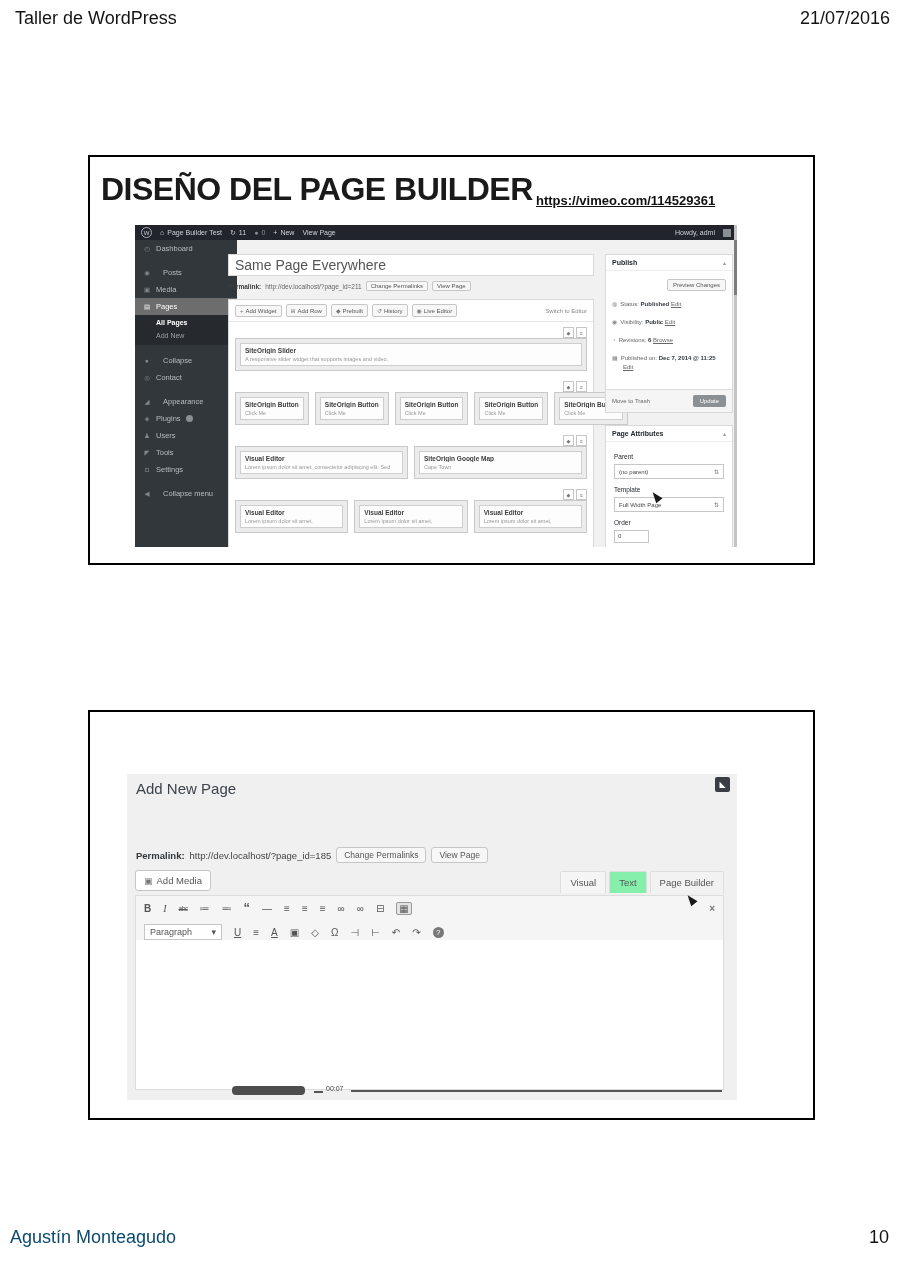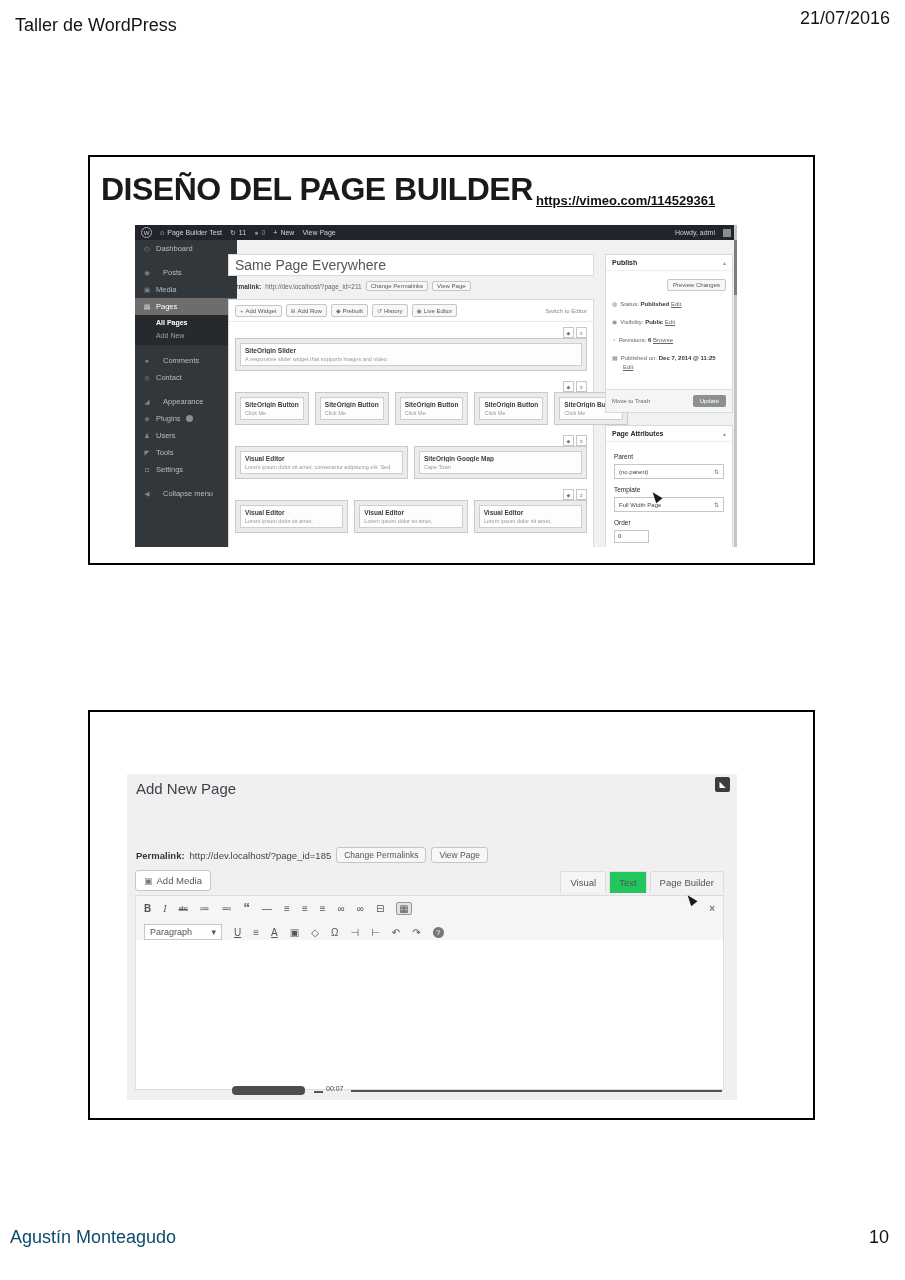--- a/index.html
+++ b/index.html
@@ -7,7 +7,7 @@
         font-family:"Liberation Sans","DejaVu Sans",sans-serif;color:#111;overflow:hidden;}
 
   
-  .hdr-l{position:absolute;left:15px;top:8px;font-size:18px;color:#141414;margin-top:7px;}
+  .hdr-l{position:absolute;left:15px;top:8px;font-size:18px;color:#141414;}
   .hdr-r{position:absolute;right:15px;top:8px;font-size:18px;color:#141414;}
   .ftr-l{position:absolute;left:10px;top:1227px;font-size:18px;color:#0c4a6e;}
   .ftr-r{position:absolute;right:16px;top:1227px;font-size:18px;color:#141414;}

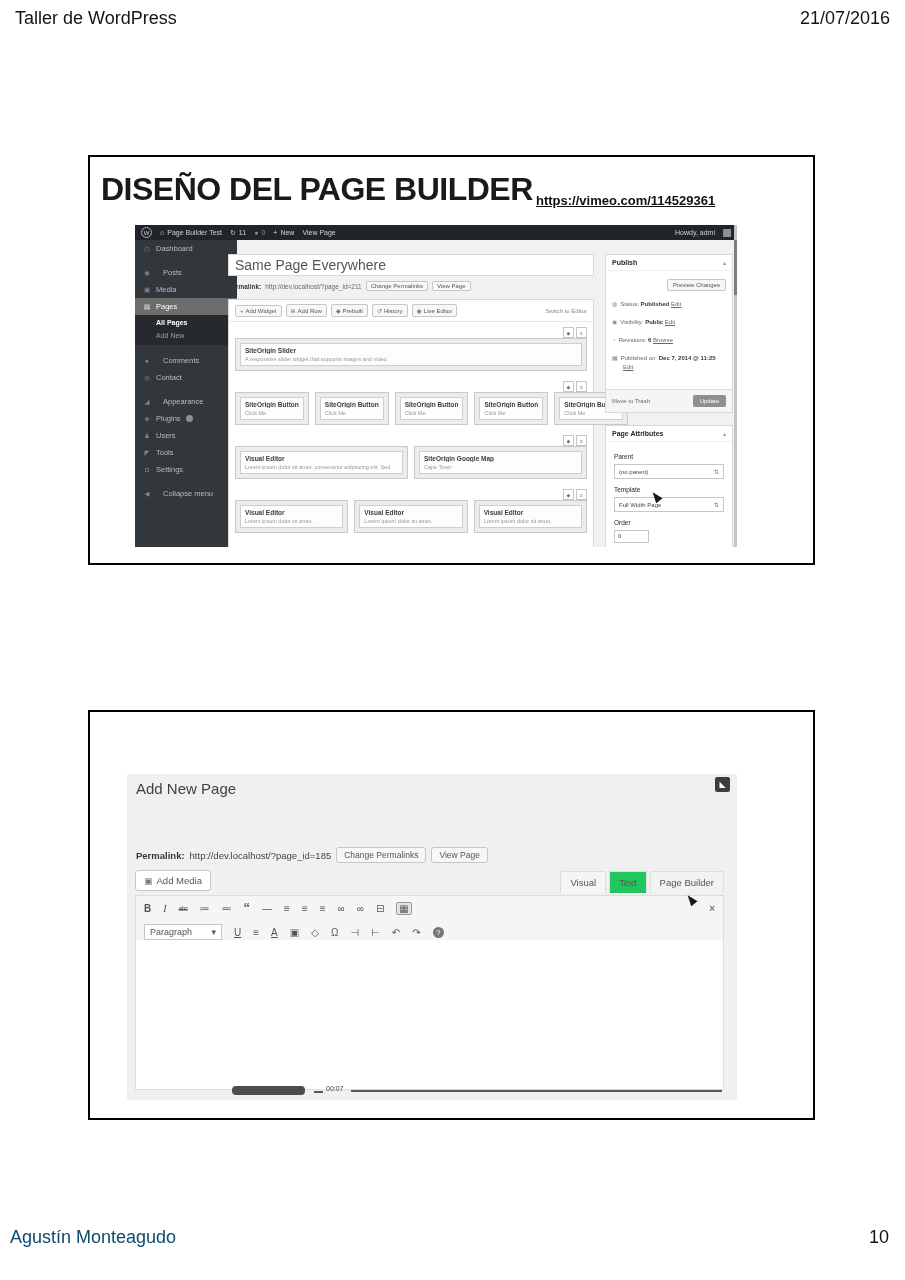--- a/index.html
+++ b/index.html
@@ -212,7 +212,7 @@
         </div>
         <div class="sb-item gap">
           <span class="ic">●</span>
-          <span>Comments</span>
+          <span>Collapse</span>
         </div>
         <div class="sb-item">
           <span class="ic">◎</span>

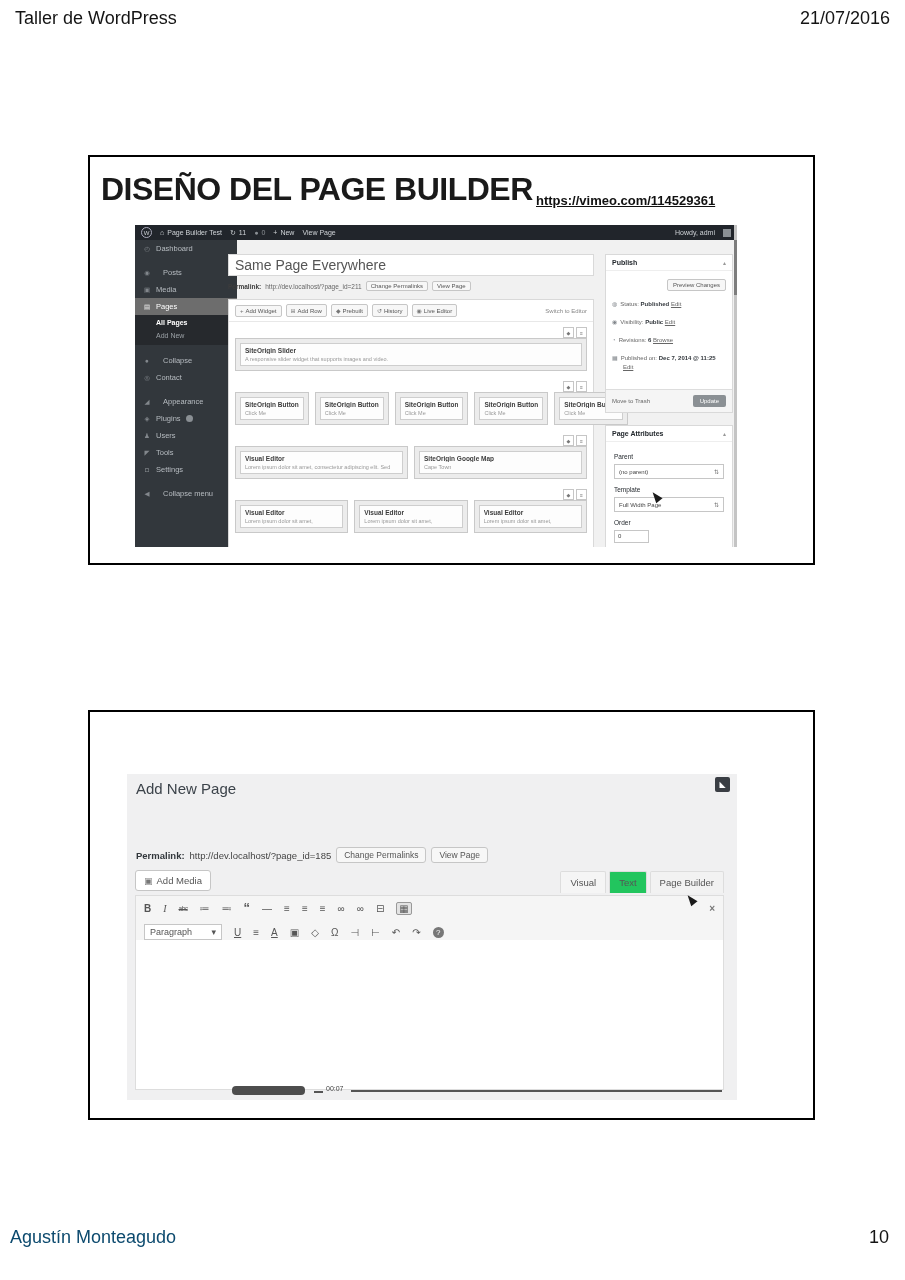--- a/index.html
+++ b/index.html
@@ -124,7 +124,7 @@
   .am-ic{font-size:9px;color:#777;}
   .tabs{margin-left:auto;display:flex;}
   .tab{padding:5px 9px;font-size:9.5px;color:#555;border:1px solid #ddd;border-bottom:none;
-       margin-left:3px;background:#22c55e;border-radius:2px 2px 0 0;}
+       margin-left:3px;background:#86efac;border-radius:2px 2px 0 0;}
   .tab.active{background:#f5f5f5;}
   .tab.hovering{background:#f2f2f2;}
   .s2-toolbar{position:absolute;left:8px;top:121px;width:589px;height:46px;background:#f5f5f5;

